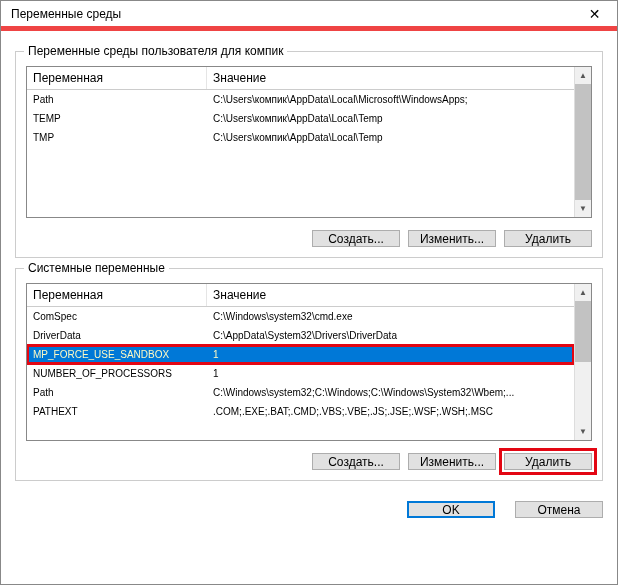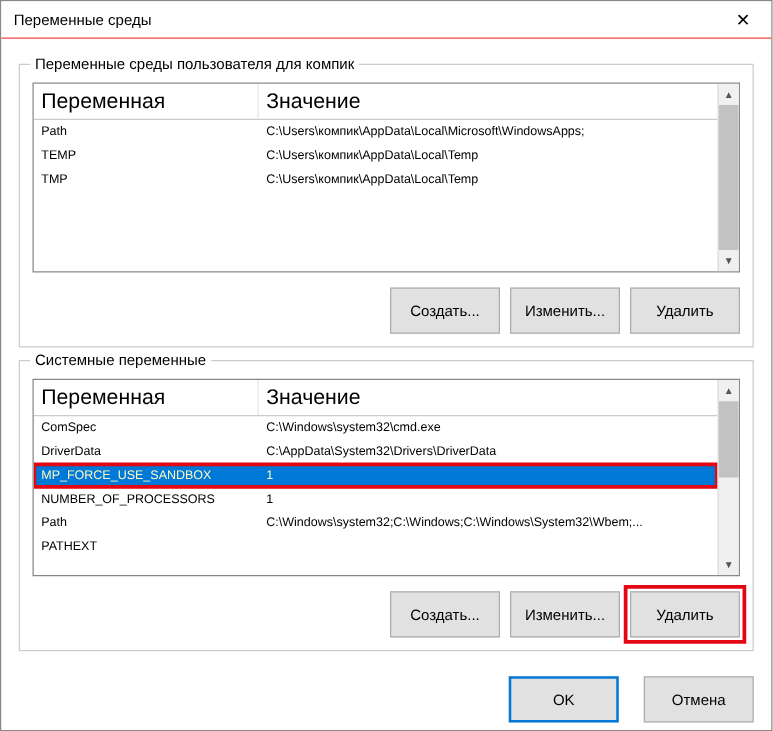--- a/index.html
+++ b/index.html
@@ -18,7 +18,7 @@
     justify-content: space-between;
     height: 30px;
     padding: 0 0 0 10px;
-    border-bottom: 1px solid #ef4444;
+    border-bottom: 5px solid #ef4444;
     background: #fff;
   }
   .titlebar .title { font-size: 12px; }

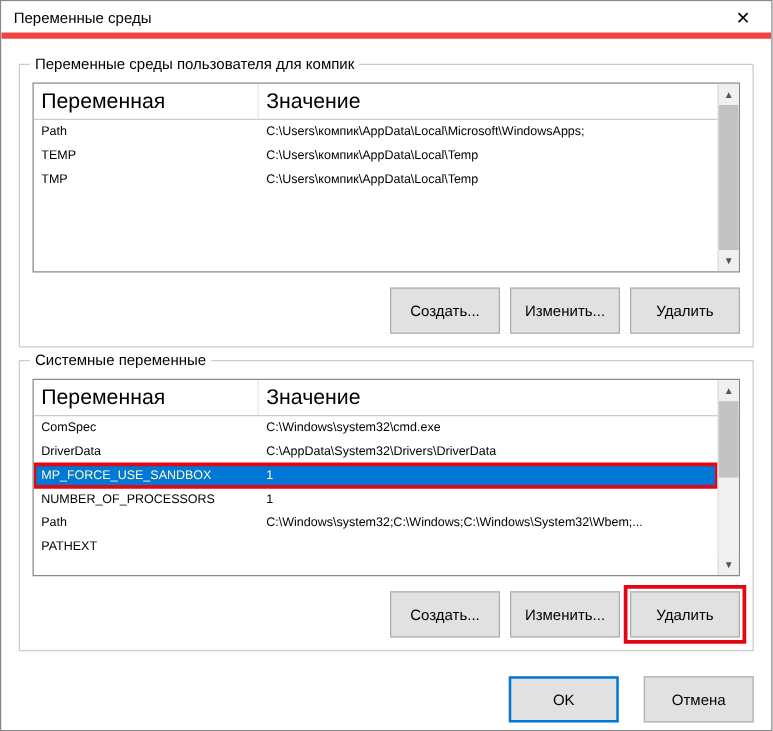--- a/index.html
+++ b/index.html
@@ -63,7 +63,7 @@
   }
   .th {
     padding: 4px 6px;
-    font-size: 17px;
+    font-size: 12px;
     border-right: 1px solid #e5e5e5;
   }
   .th:last-child { border-right: none; }

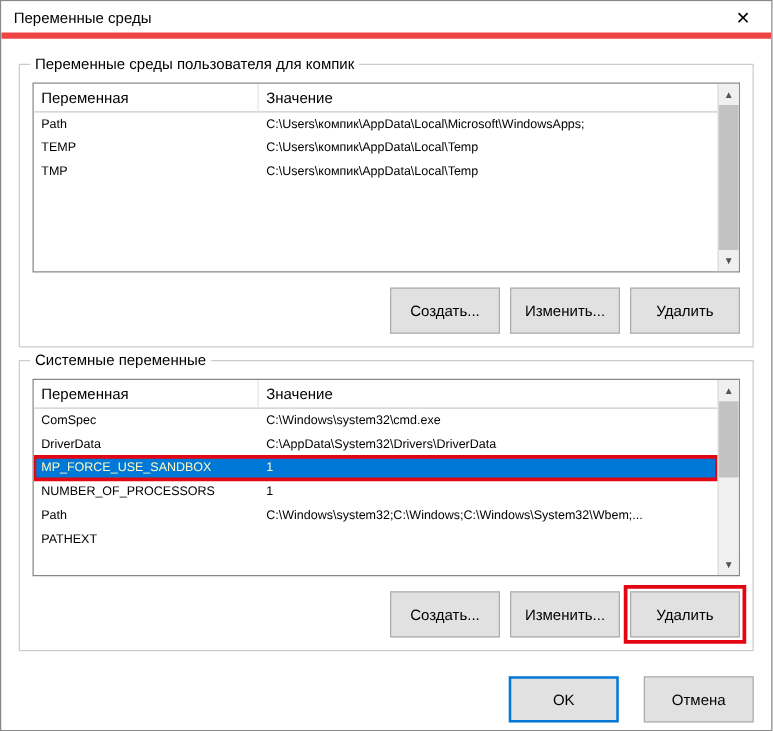--- a/index.html
+++ b/index.html
@@ -111,7 +111,7 @@
   }
   .btn {
     min-width: 88px;
-    height: 37px;
+    height: 17px;
     border: 1px solid #adadad;
     background: #e1e1e1;
     font-size: 12px;

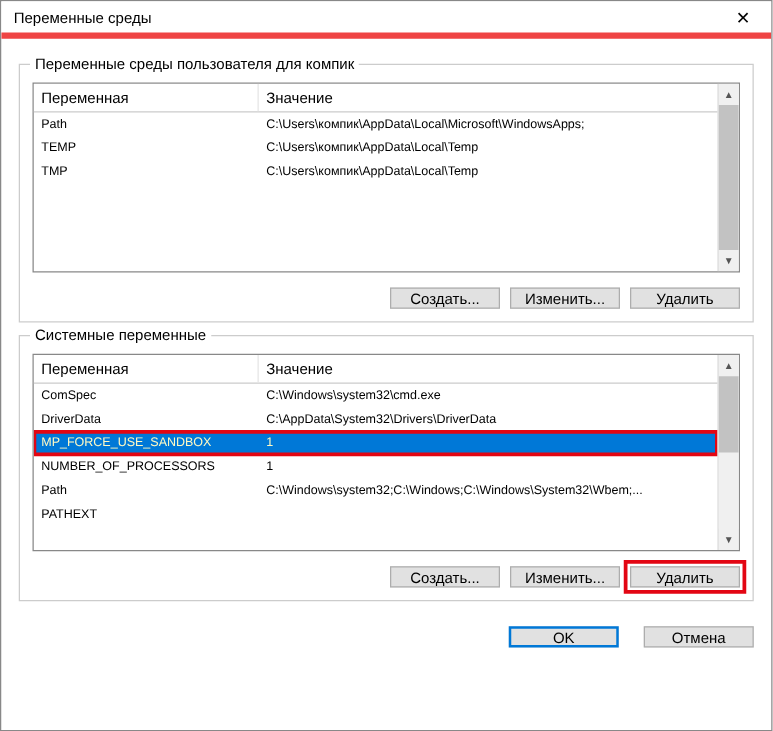--- a/index.html
+++ b/index.html
@@ -212,6 +212,7 @@
         </div>
         <div class="tr">
           <div class="td col-var">PATHEXT</div>
+          <div class="td col-val" style="width:360px;">.COM;.EXE;.BAT;.CMD;.VBS;.VBE;.JS;.JSE;.WSF;.WSH;.MSC</div>
         </div>
       </div>
       <div class="scrollbar">

